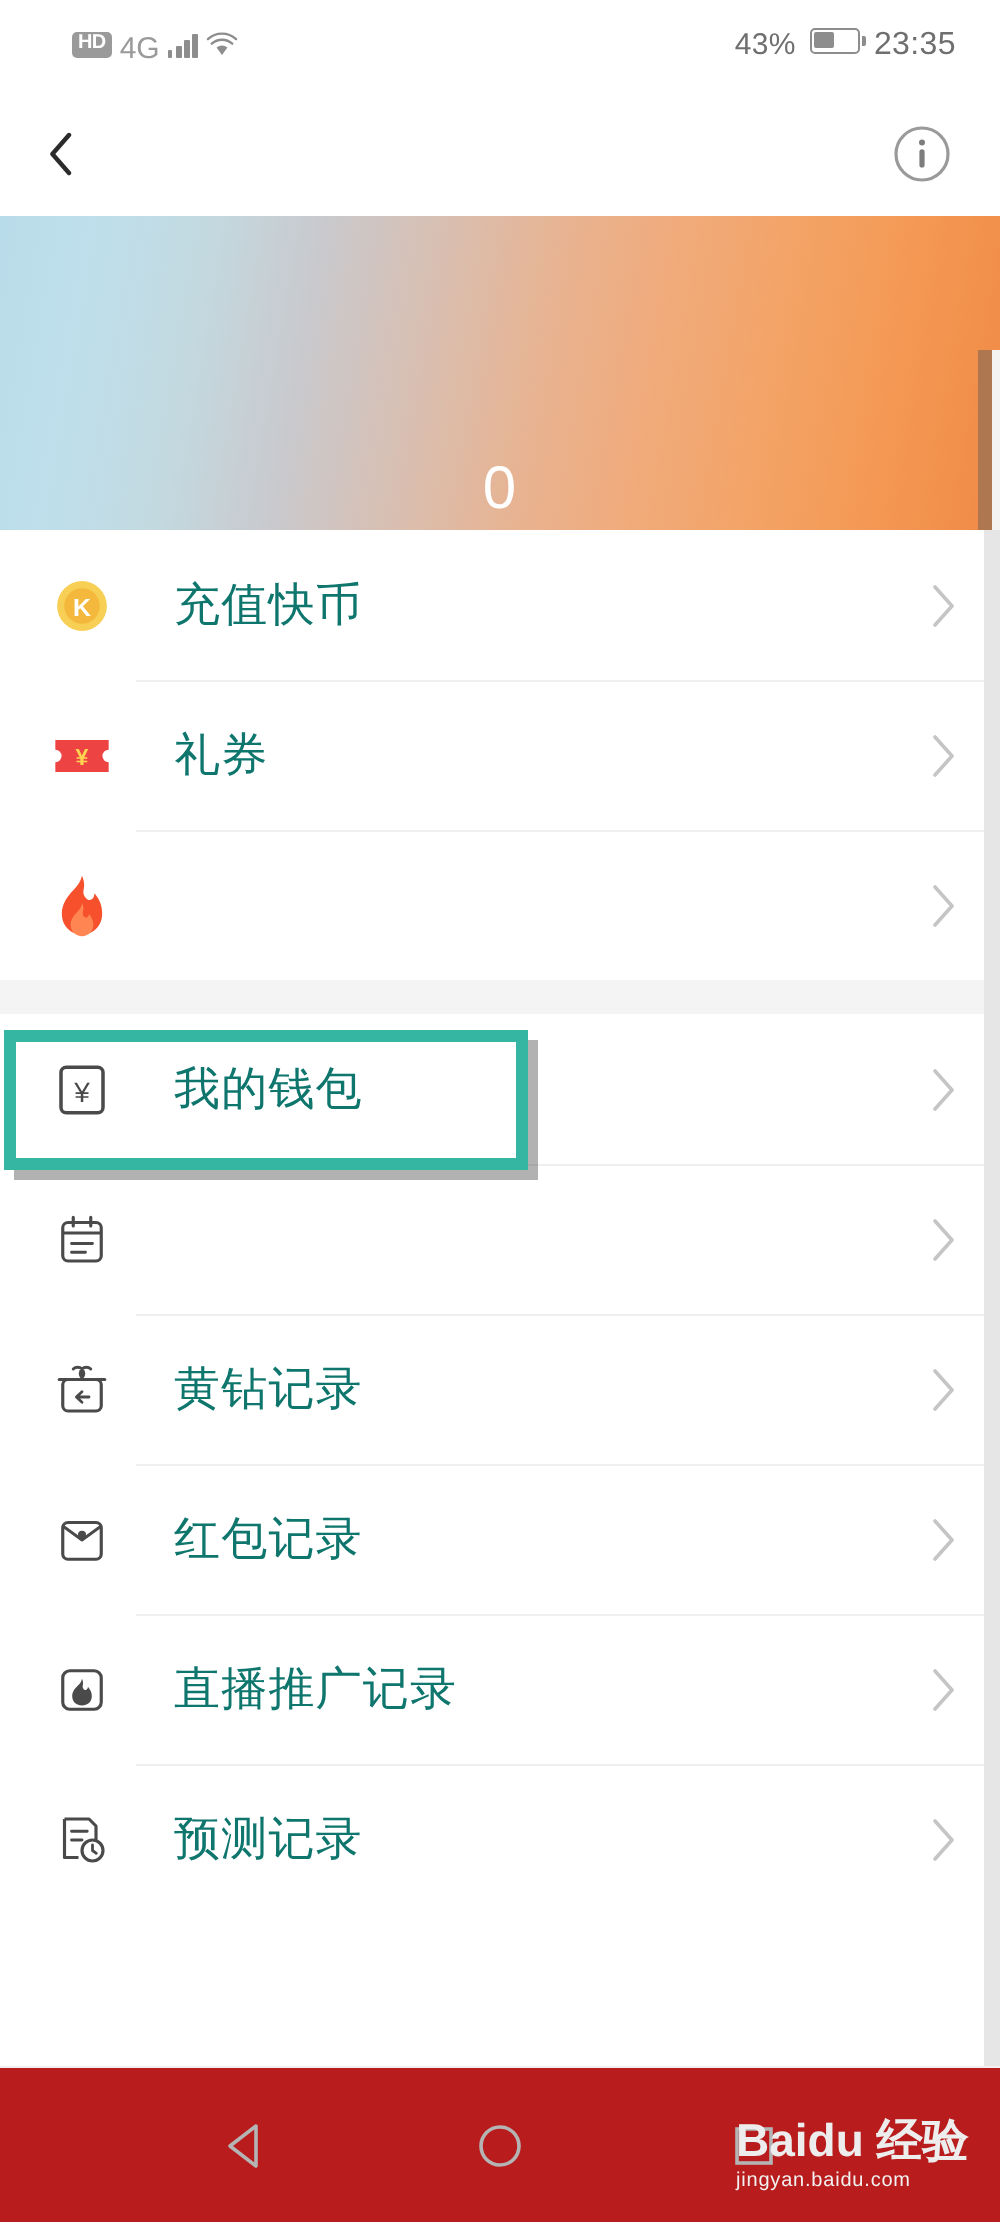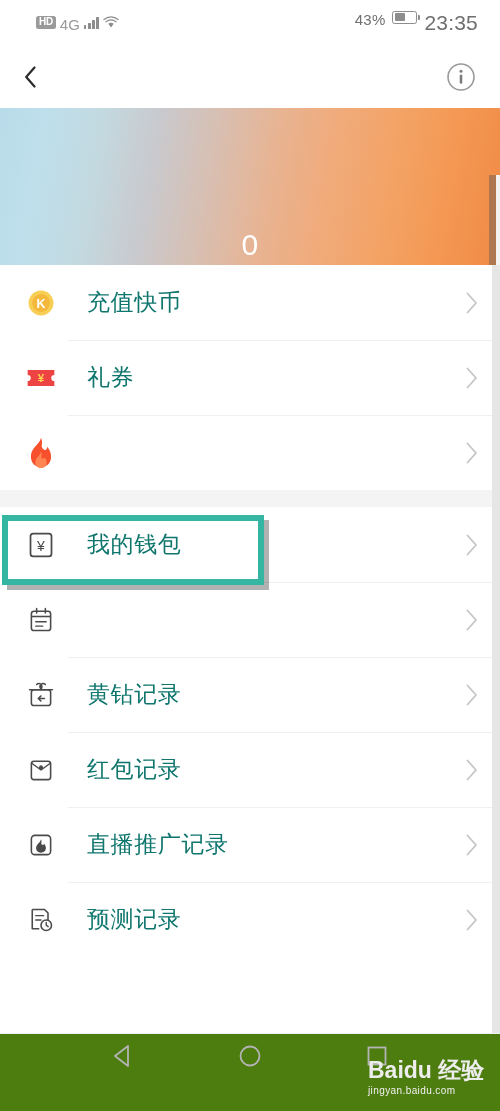--- a/index.html
+++ b/index.html
@@ -52,7 +52,7 @@
     position: absolute; left: 1.4px; top: 1.4px; bottom: 1.4px;
     width: 43%; background: #8d8d8d; border-radius: 1px;
   }
-  .clock { font-size: 21px; color: #6f6f6f; letter-spacing: 0.2px; }
+  .clock { font-size: 16px; color: #6f6f6f; letter-spacing: 0.2px; }
 
   
   #header {

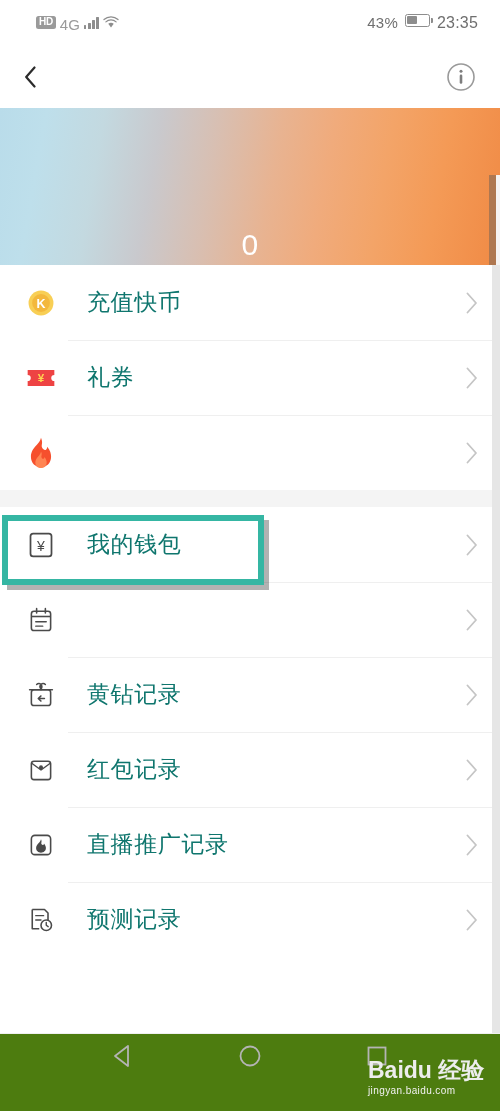--- a/index.html
+++ b/index.html
@@ -134,7 +134,7 @@
   
   #nav-bar {
     height: 78px; flex: 0 0 78px; position: relative;
-    background: #4d7c0f; display: flex; 
+    background: #b91c1c; display: flex; align-items: center;
     justify-content: space-around; padding: 0 60px;
     border-top: 1px solid #f0f0f0;
   }

